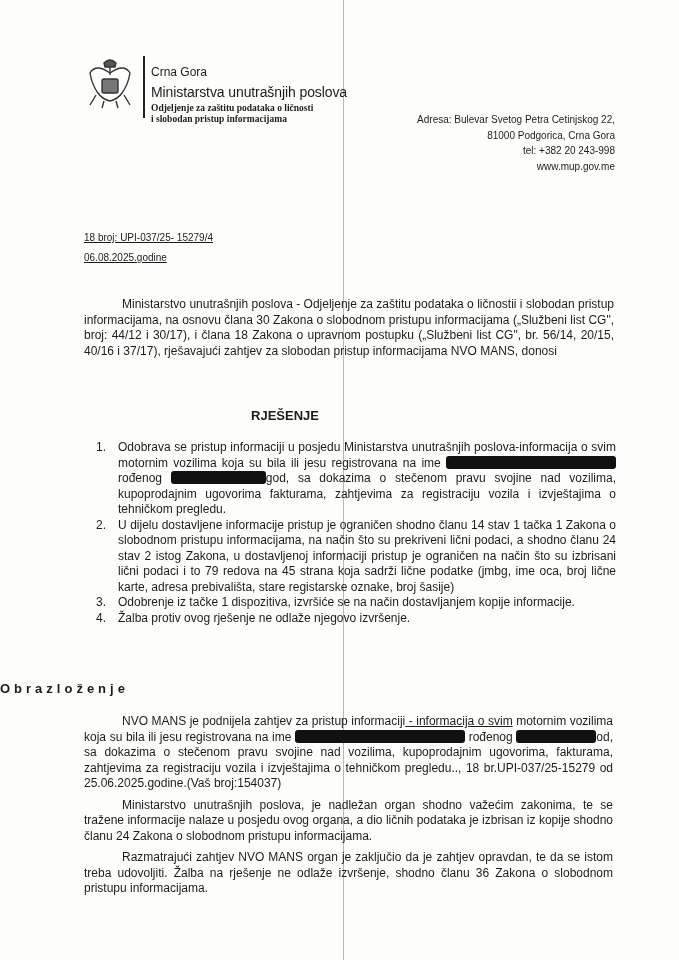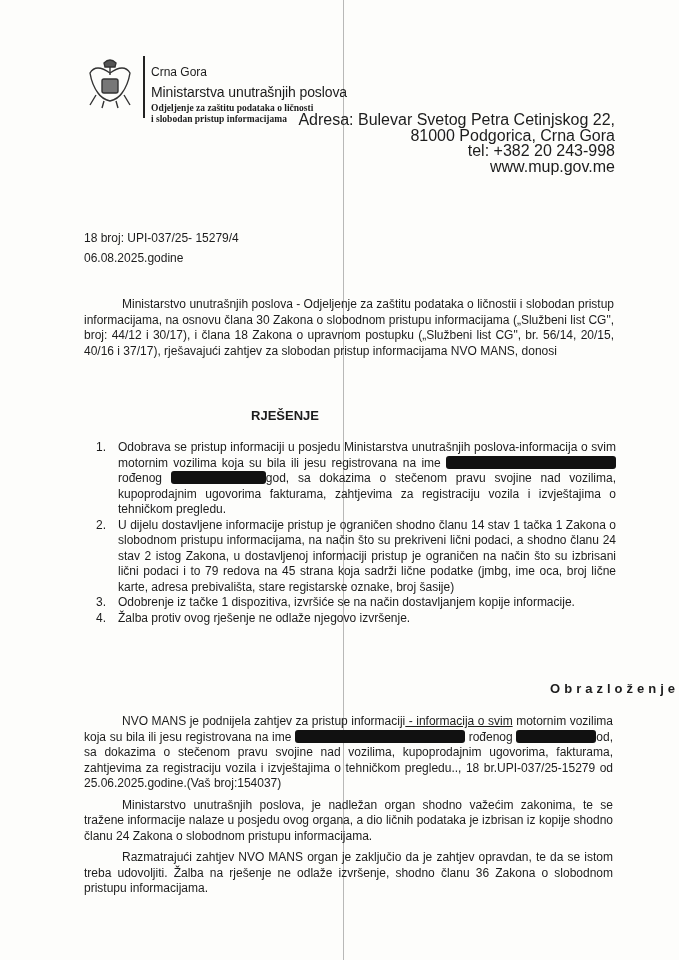--- a/index.html
+++ b/index.html
@@ -20,7 +20,7 @@
   .hdr-country { position: absolute; left: 151px; top: 65px; font-size: 12px; }
   .hdr-ministry { position: absolute; left: 151px; top: 84px; font-size: 14px; letter-spacing: -0.1px; }
   .hdr-dept { position: absolute; left: 151px; top: 103px; font-family: "Liberation Serif", serif; font-weight: bold; font-size: 9.5px; line-height: 11px; }
-  .addr { position: absolute; right: 64px; top: 112px; text-align: right; font-size: 16px; line-height: 15.5px; }
+  .addr { position: absolute; right: 64px; top: 112px; text-align: right; font-size: 10px; line-height: 15.5px; }
   .ref { position: absolute; left: 84px; top: 228px; font-size: 12px; line-height: 20px; }
   .body-text { font-size: 12px; line-height: 15.5px; text-align: justify; }
   .intro { position: absolute; left: 84px; top: 297px; width: 530px; }

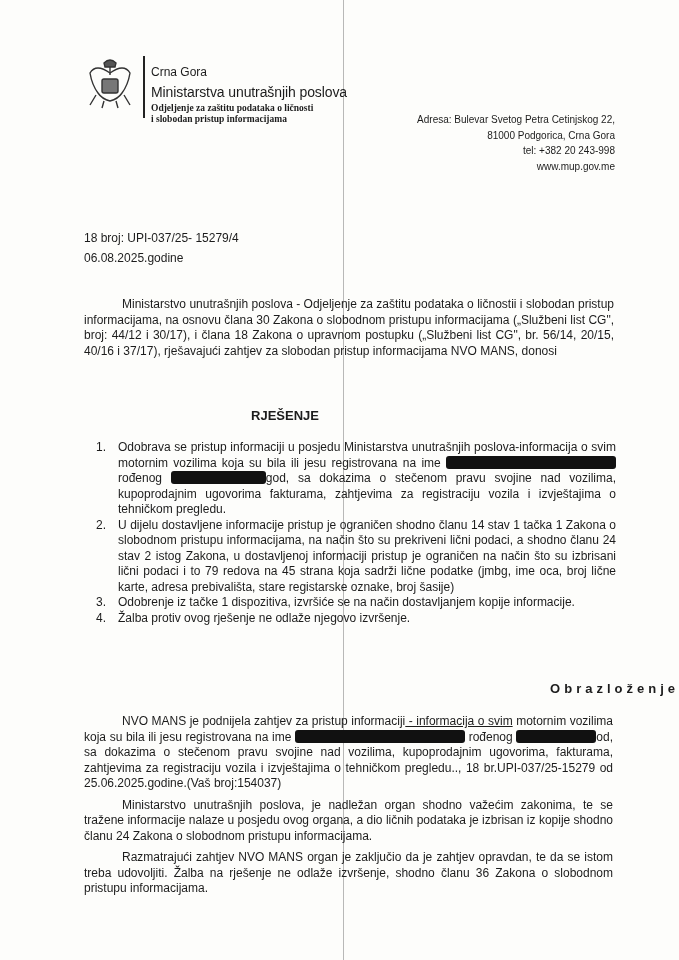--- a/index.html
+++ b/index.html
@@ -21,7 +21,7 @@
   .hdr-ministry { position: absolute; left: 151px; top: 84px; font-size: 14px; letter-spacing: -0.1px; }
   .hdr-dept { position: absolute; left: 151px; top: 103px; font-family: "Liberation Serif", serif; font-weight: bold; font-size: 9.5px; line-height: 11px; }
   .addr { position: absolute; right: 64px; top: 112px; text-align: right; font-size: 10px; line-height: 15.5px; }
-  .ref { position: absolute; left: 84px; top: 228px; font-size: 12px; line-height: 20px; }
+  .ref { position: absolute; left: 84px; top: 228px; font-size: 10px; line-height: 20px; text-decoration: underline; }
   .body-text { font-size: 12px; line-height: 15.5px; text-align: justify; }
   .intro { position: absolute; left: 84px; top: 297px; width: 530px; }
   .indent { text-indent: 38px; }

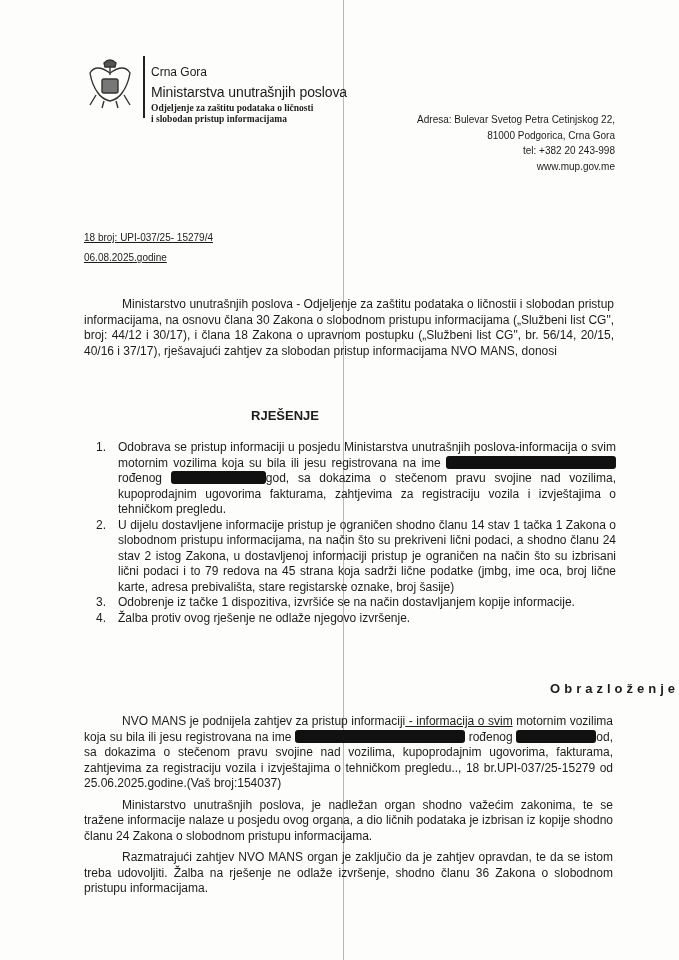--- a/index.html
+++ b/index.html
@@ -30,7 +30,7 @@
   .li { display: flex; }
   .li .num { width: 22px; flex: none; }
   .li .txt { flex: 1; text-align: justify; }
-  .title2 { position: absolute; left: 0; width: 679px; top: 681px; text-align: right; font-weight: bold; font-size: 13px; letter-spacing: 4px; }
+  .title2 { position: absolute; left: 0; width: 679px; top: 681px; text-align: left; font-weight: bold; font-size: 13px; letter-spacing: 4px; }
   .expl { position: absolute; left: 84px; top: 714px; width: 532px; }
   .expl p { margin: 0 3px 6px 0; }
   .redact { display: inline-block; background: #111; height: 13px; vertical-align: -2px; border-radius: 3px; }

